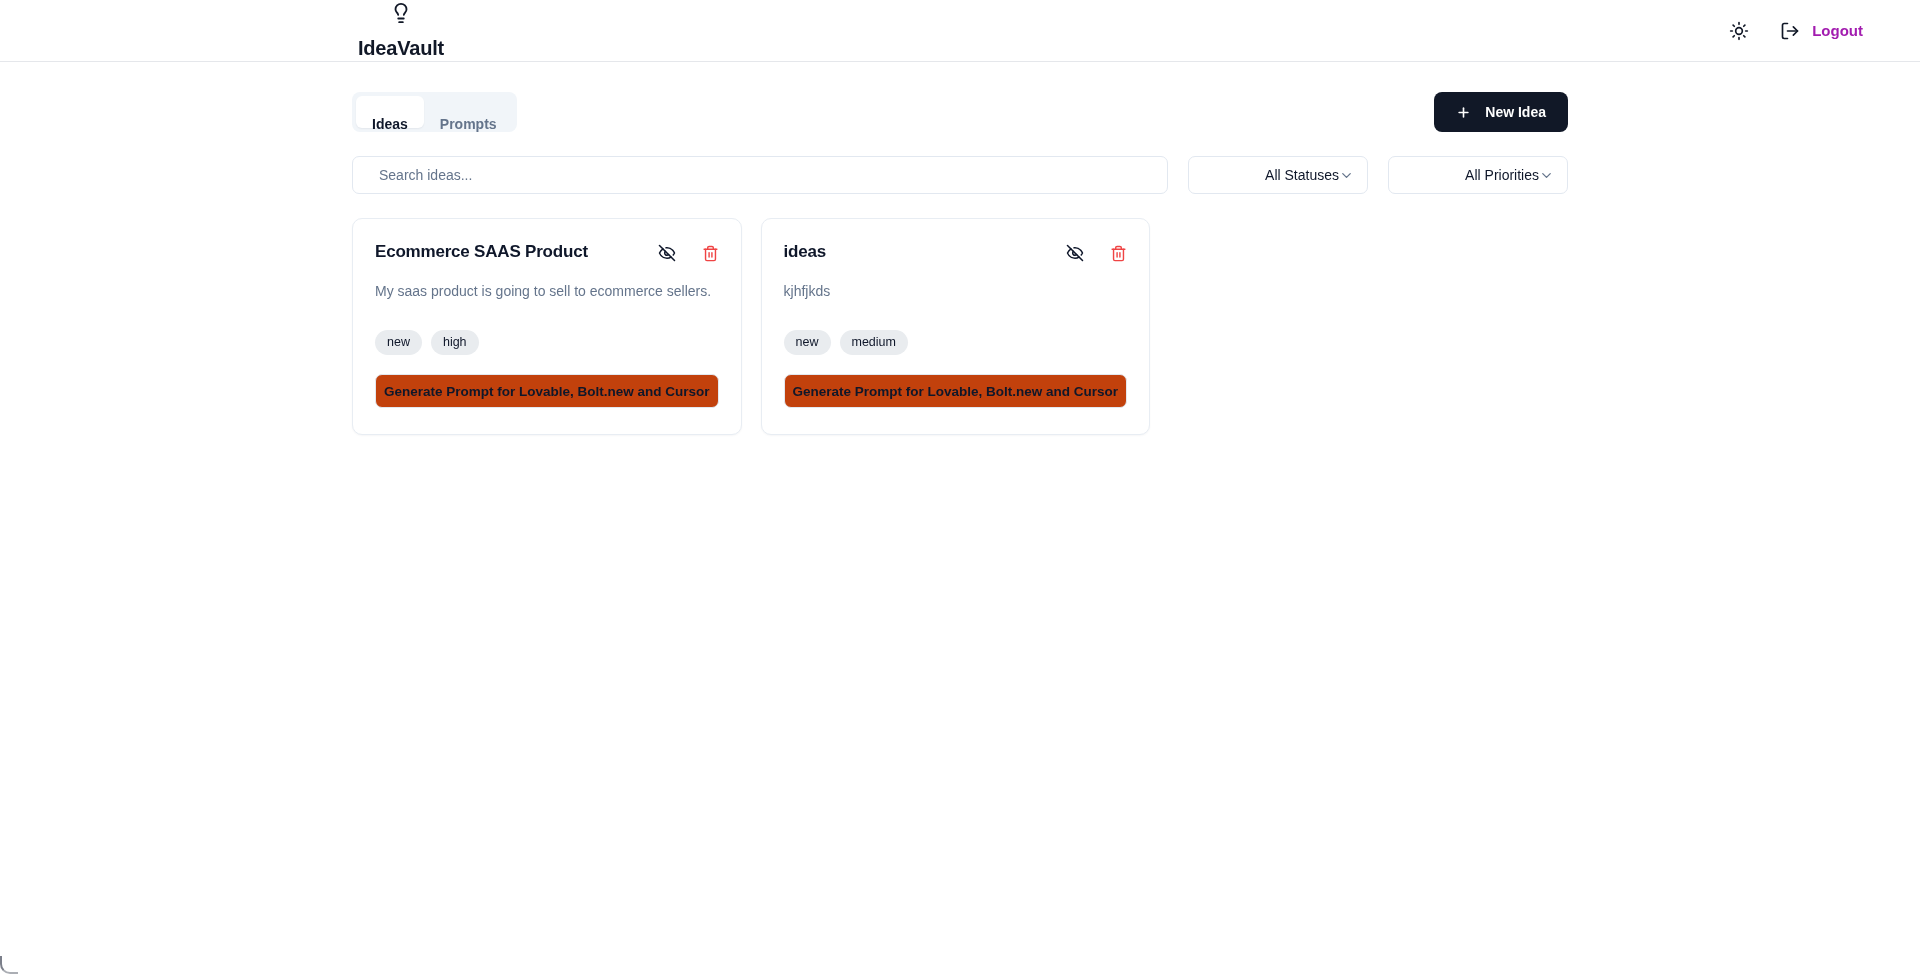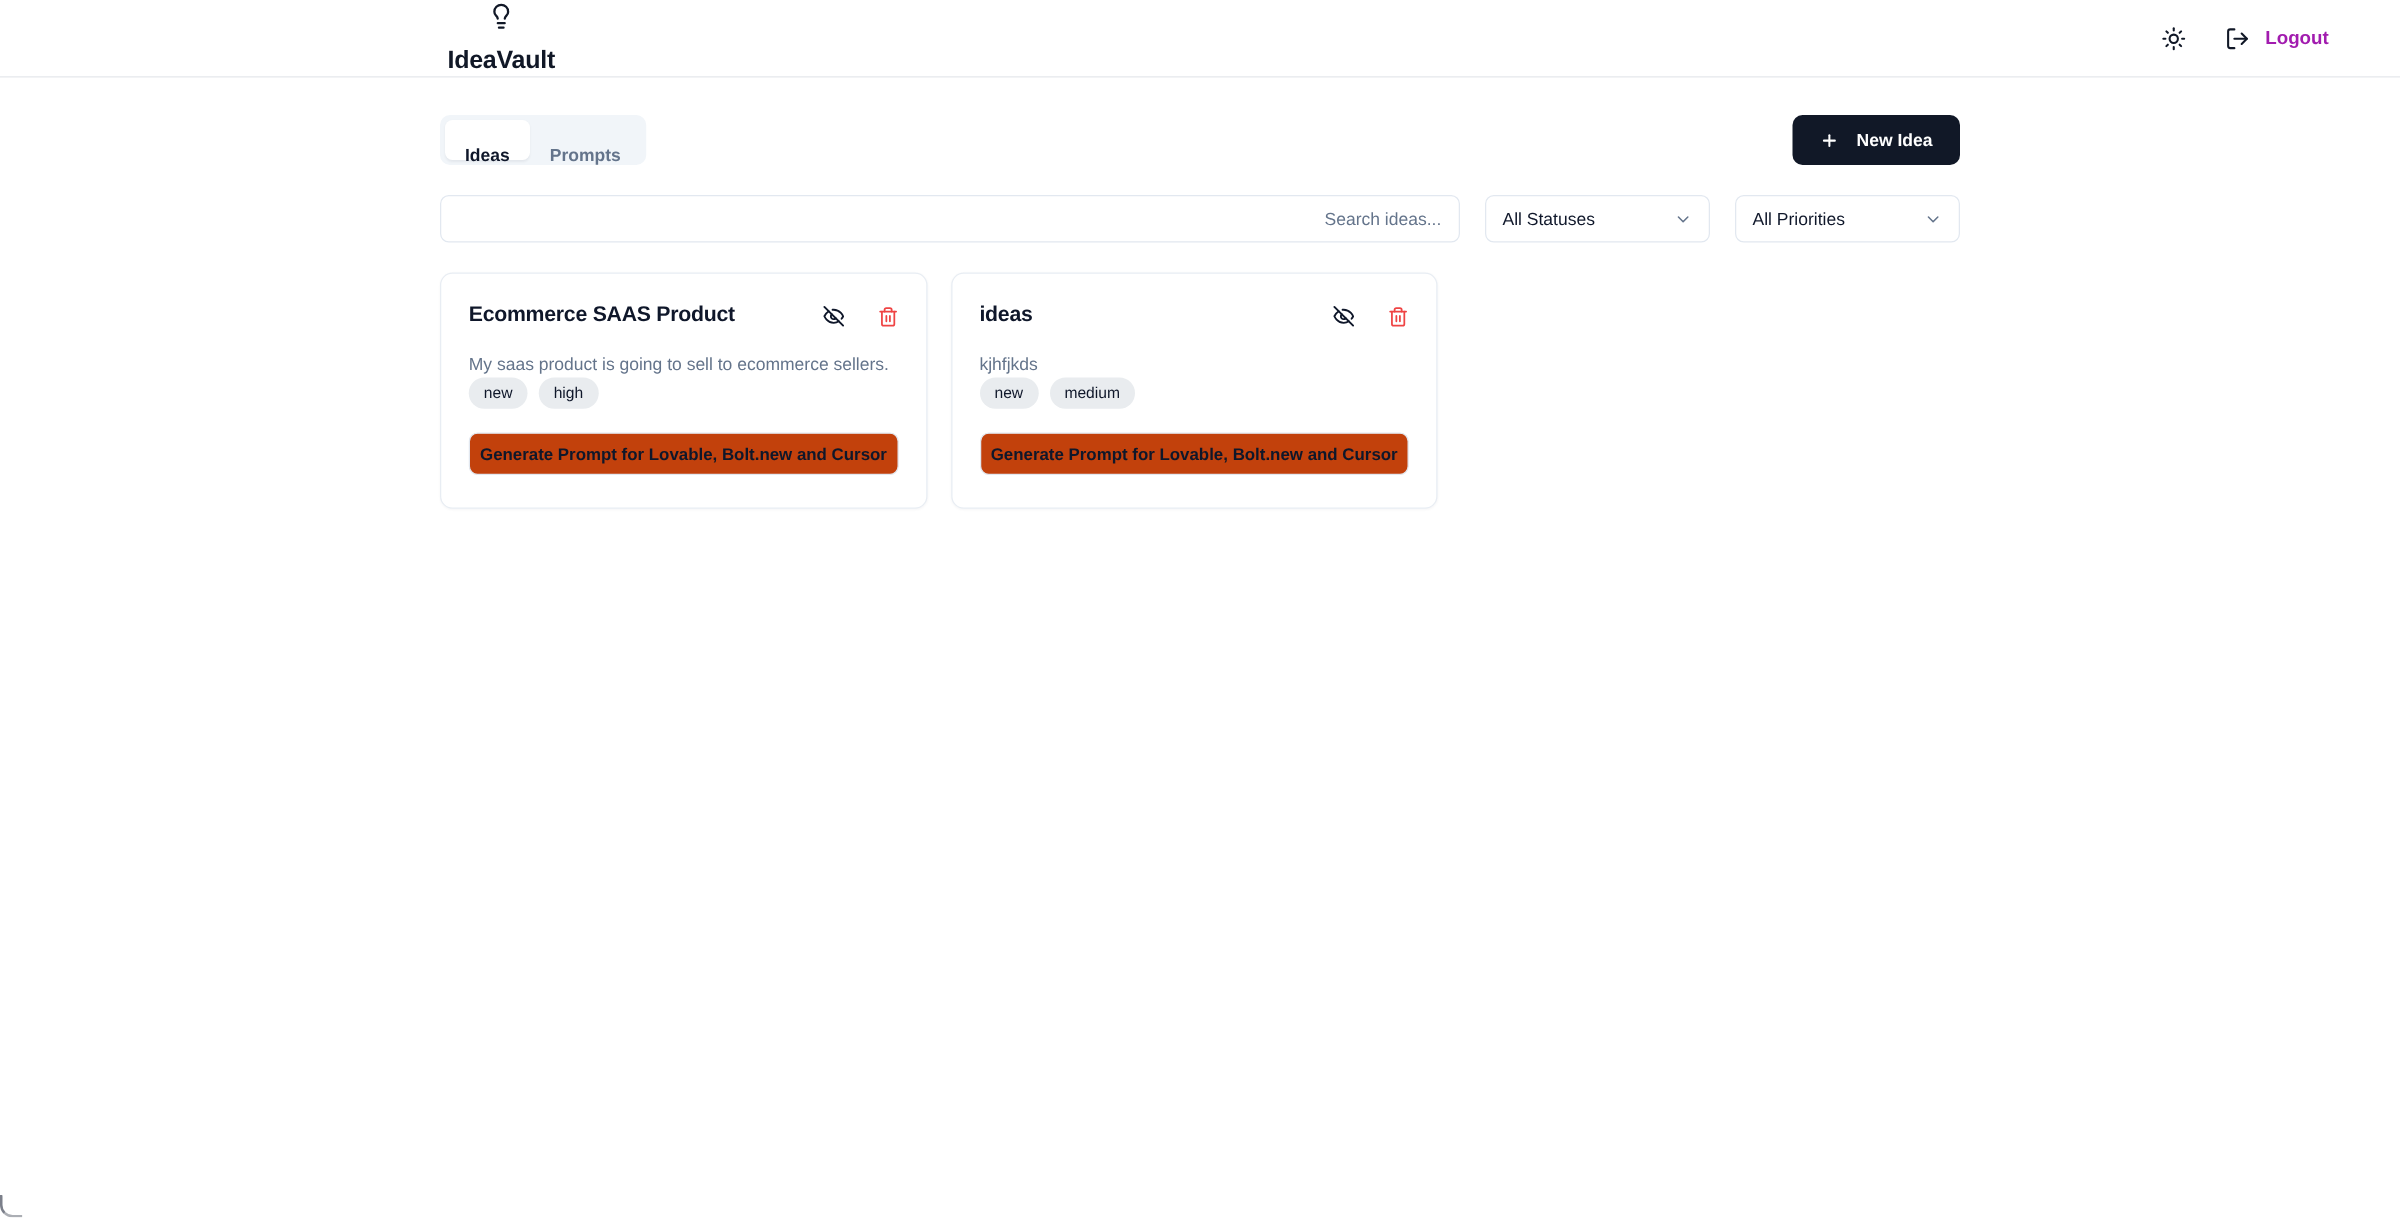--- a/index.html
+++ b/index.html
@@ -154,13 +154,12 @@
     height: 38px;
     border: 1px solid #e2e8f0;
     border-radius: 7px;
-    padding: 0 14px;
+    padding: 0 26px;
     font-size: 14px;
     color: #0f172a;
     font-family: inherit;
     background: #ffffff;
     outline: none;
-    text-align: right;
   }
   .search-input::placeholder { color: #64748b; }
 

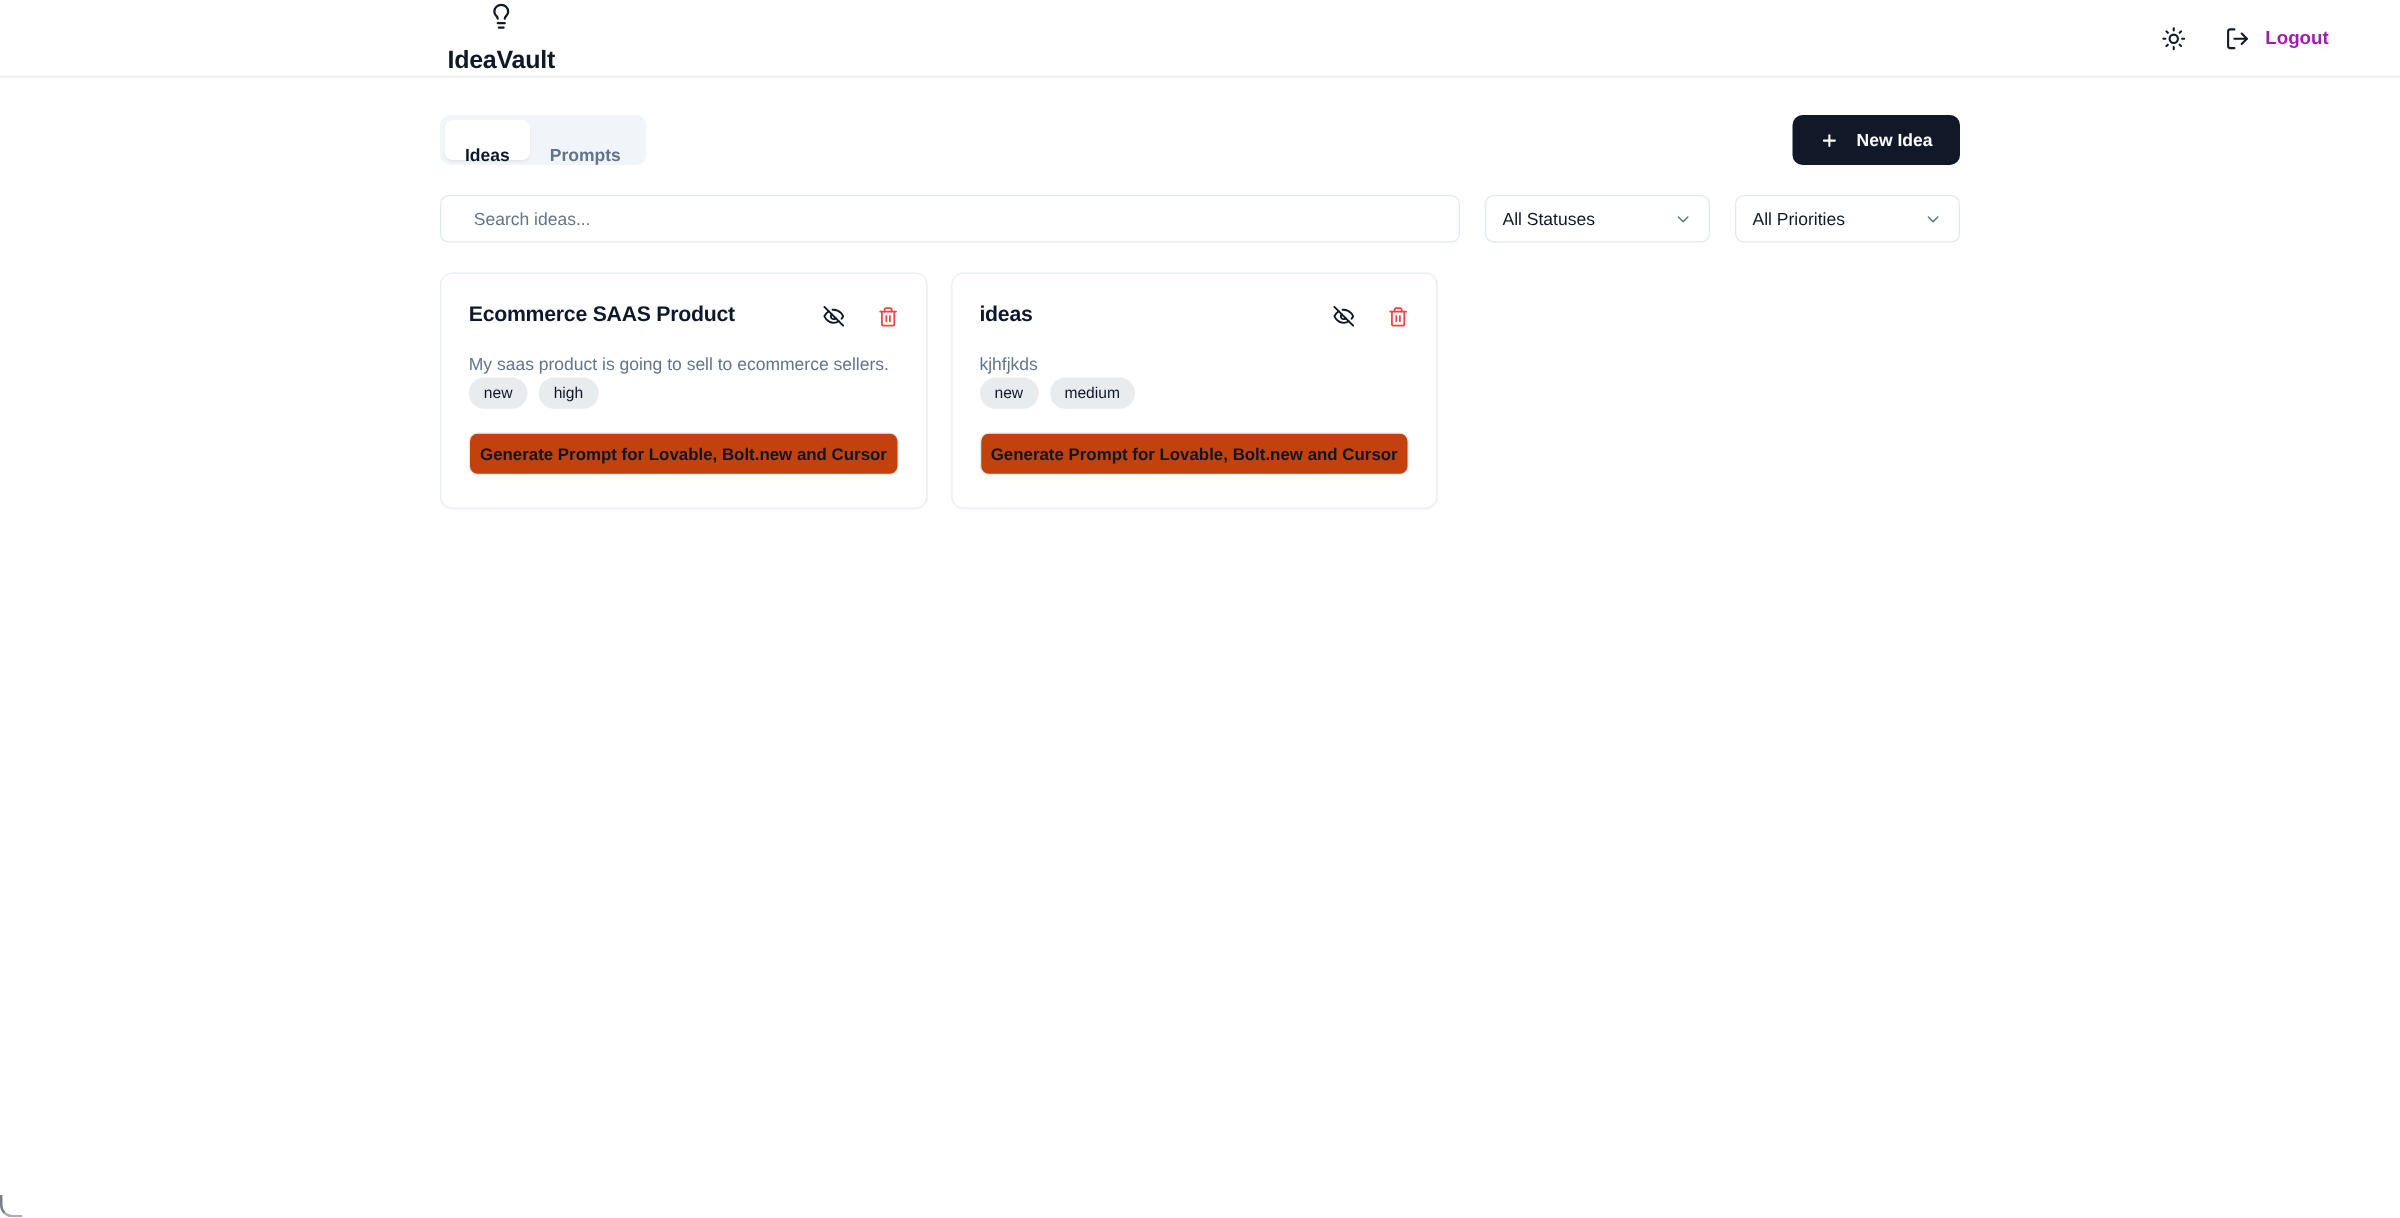--- a/index.html
+++ b/index.html
@@ -167,6 +167,7 @@
     position: relative;
     width: 180px;
     flex: 0 0 180px;
+    text-align: right;
   }
   .select-box {
     width: 100%;

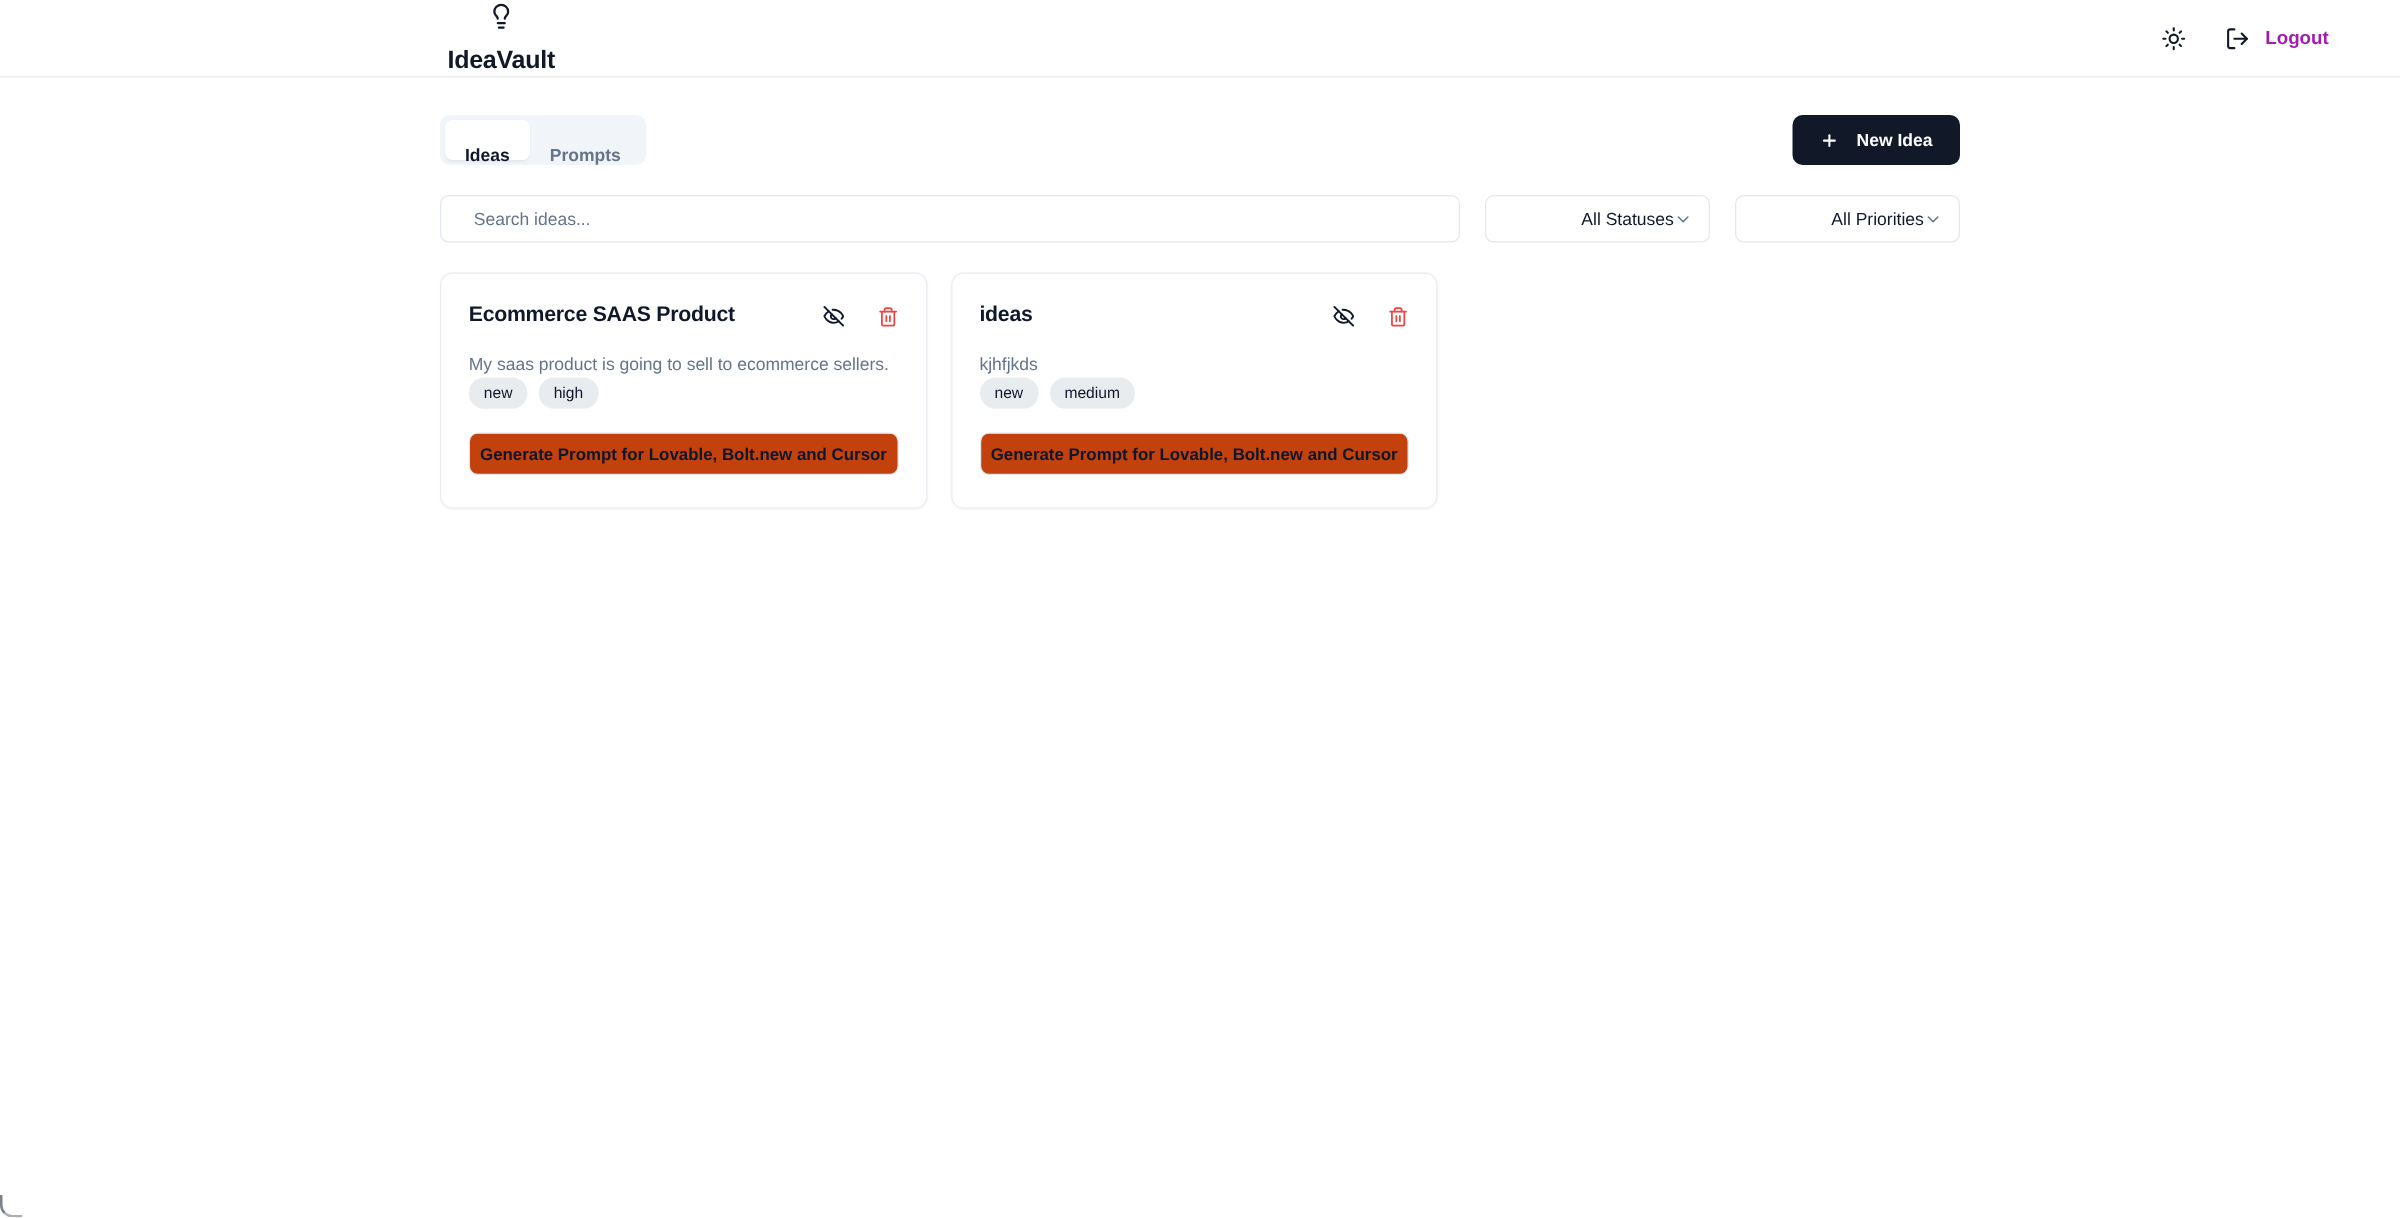--- a/index.html
+++ b/index.html
@@ -247,7 +247,7 @@
     color: #64748b;
   }
   .badges {
-    margin-top: 0;
+    margin-top: 28px;
     display: flex;
     gap: 9px;
     flex-wrap: wrap;

